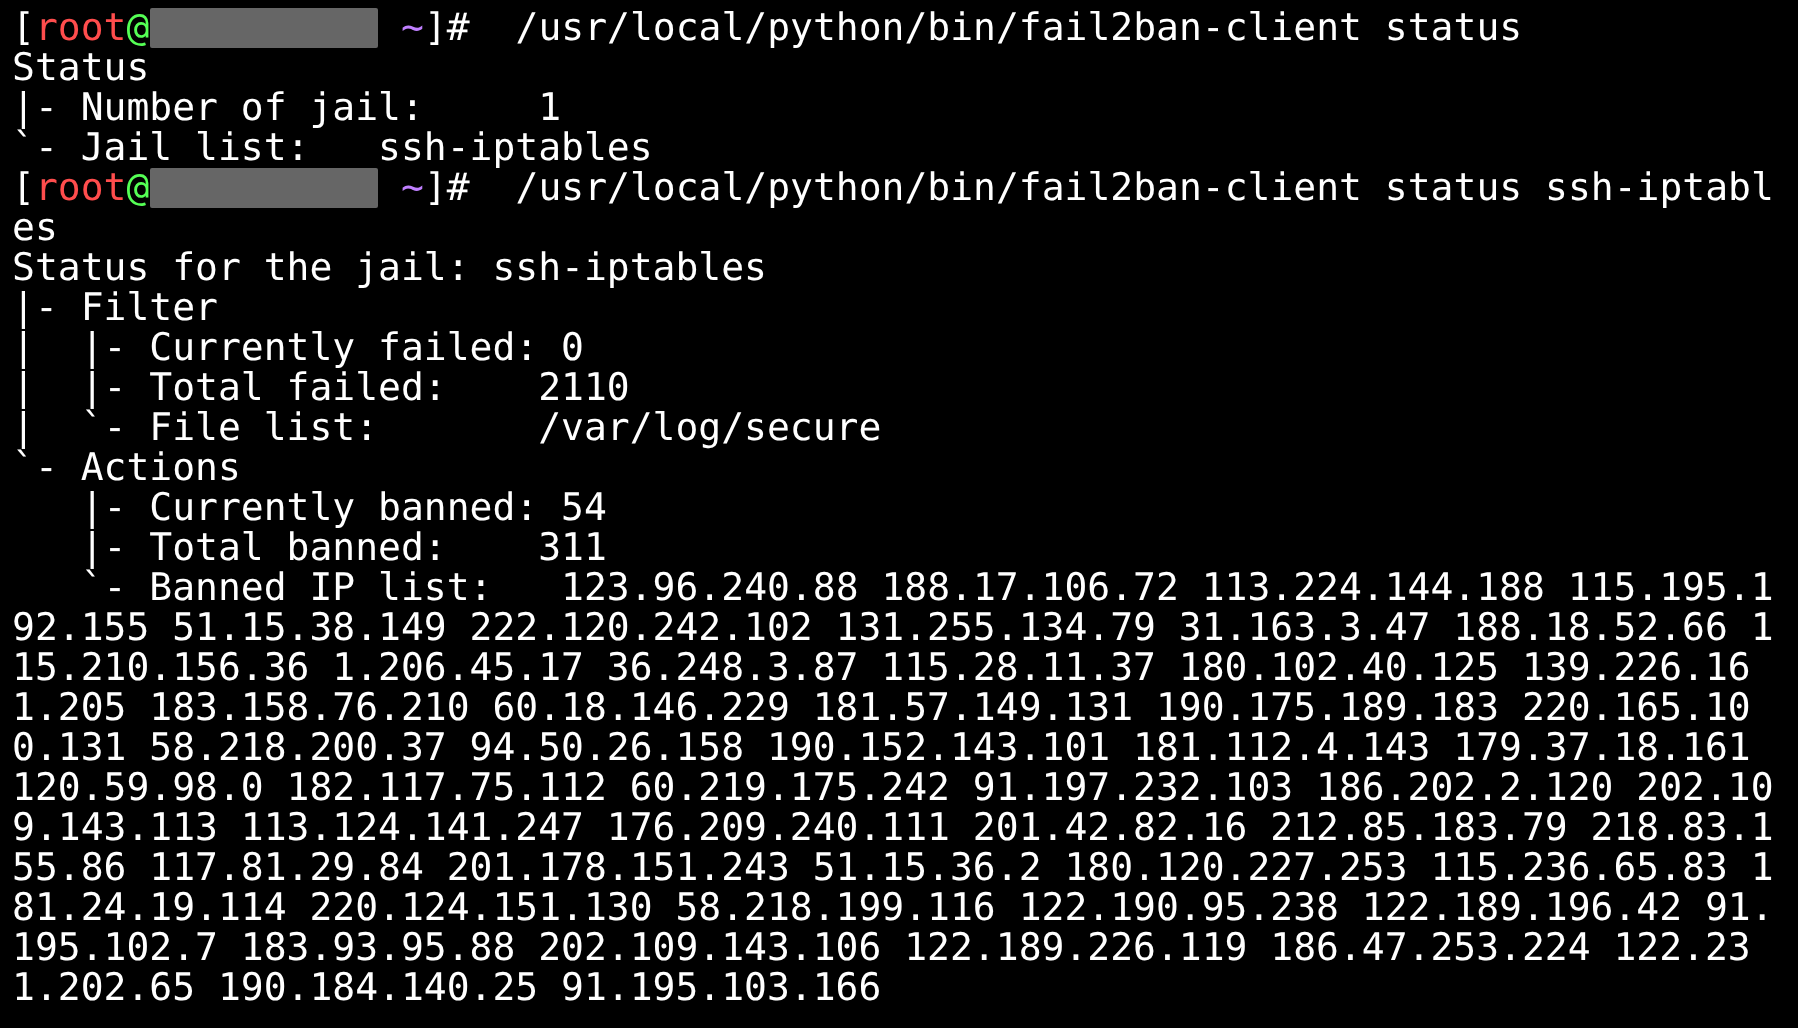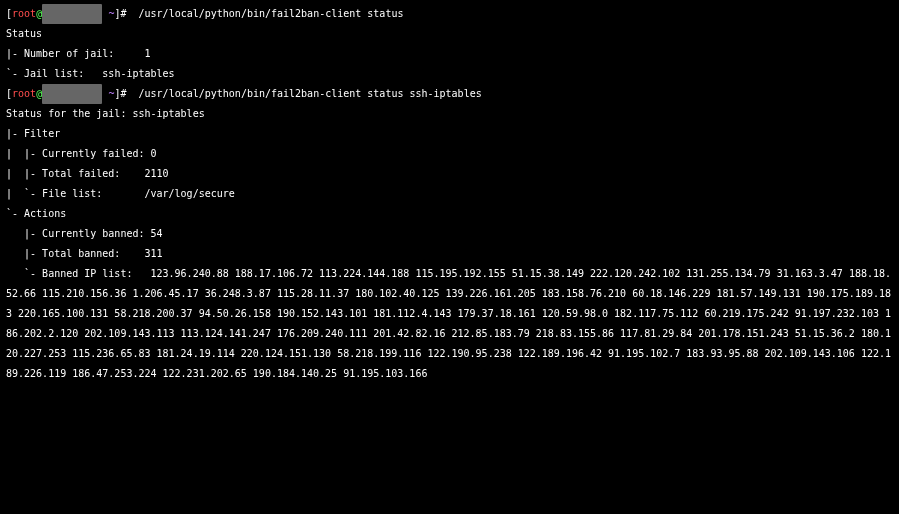--- a/index.html
+++ b/index.html
@@ -14,7 +14,7 @@
     margin:0;
     padding:4px 6px 6px 6px;
     font-family:"DejaVu Sans Mono","Liberation Mono","Consolas",monospace;
-    font-size:10px;
+    font-size:19px;
     line-height:20px;
     color:#fff;
     white-space:pre-wrap;

